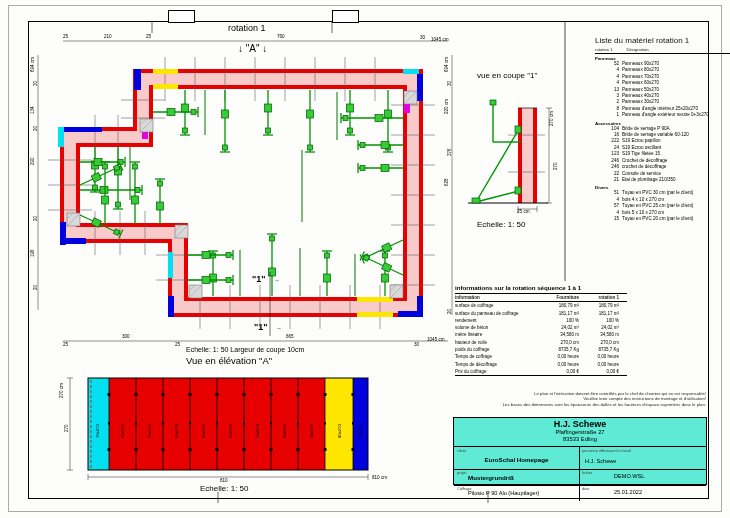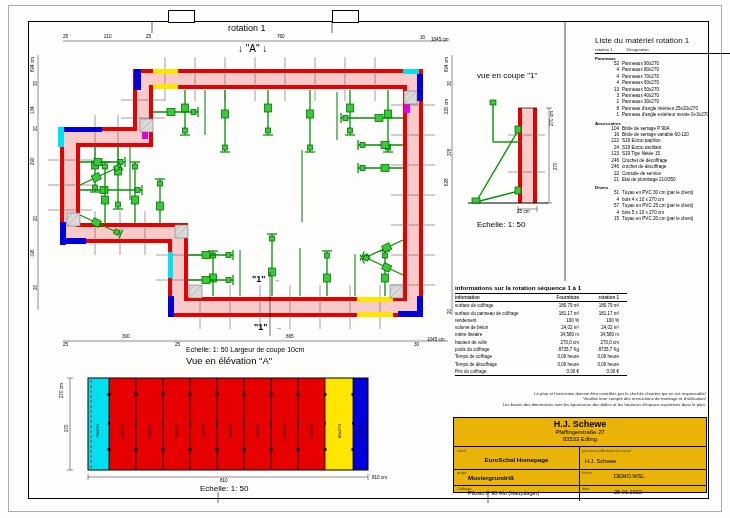--- a/index.html
+++ b/index.html
@@ -39,7 +39,7 @@
   
   .disc{position:absolute;left:450px;top:391px;width:256px;text-align:right;
         font-size:4.3px;line-height:5.4px;color:#222;}
-  .tb{position:absolute;left:453px;top:417px;width:254px;height:76px;border:1px solid #000;background:#eab308;box-sizing:border-box;}
+  .tb{position:absolute;left:453px;top:417px;width:254px;height:68px;border:1px solid #000;background:#5eead4;box-sizing:border-box;}
   .tb-co{position:absolute;left:0;top:0;width:100%;text-align:center;border-bottom:1px solid #000;height:29px;box-sizing:border-box;}
   .tb-name{font-size:9px;font-weight:bold;margin-top:1px;}
   .tb-addr{font-size:5.8px;line-height:6.5px;}

